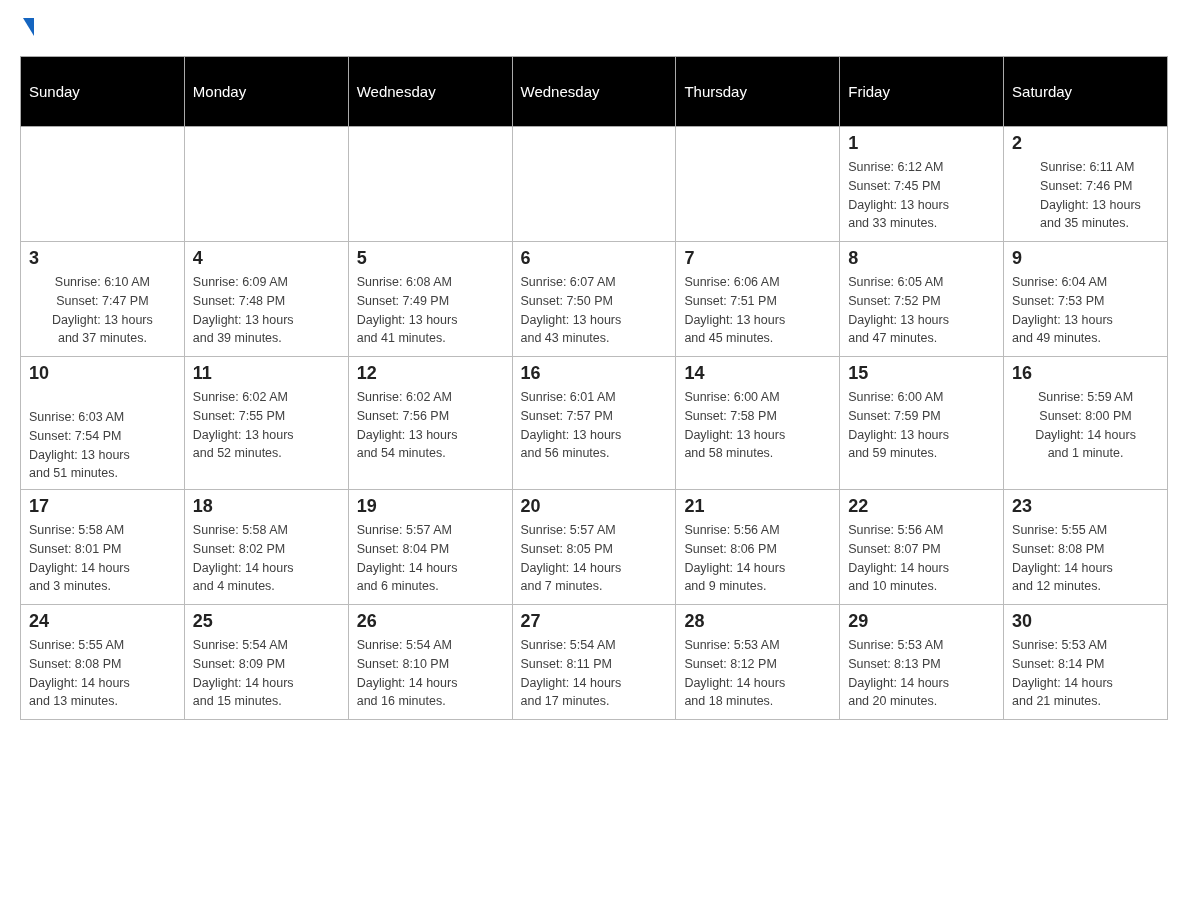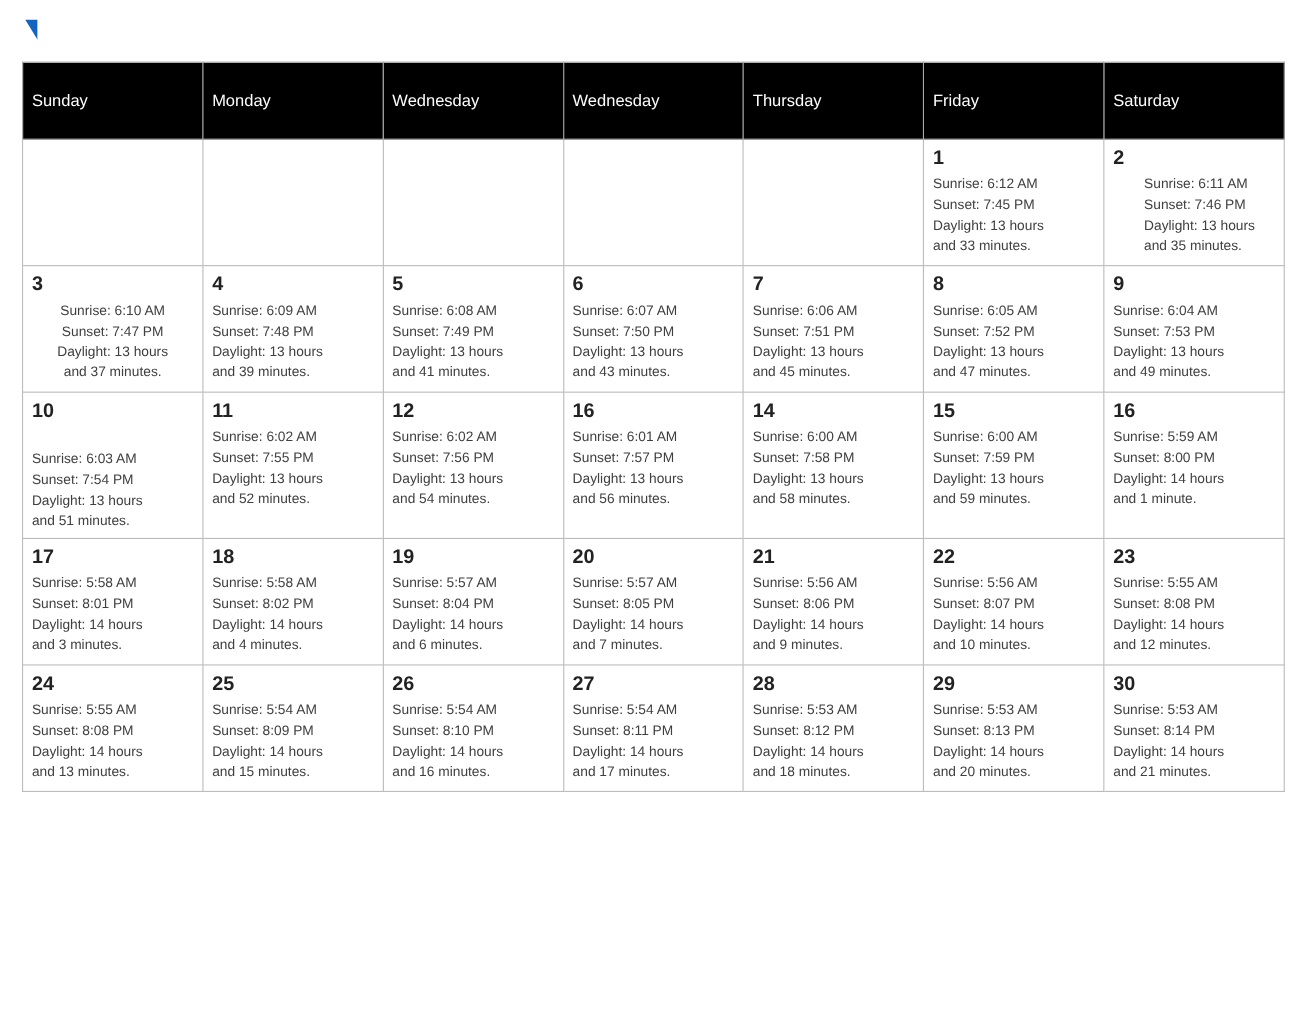--- a/index.html
+++ b/index.html
@@ -248,7 +248,7 @@
         </td>
         <td>
           <div class="day-num">16</div>
-          <div class="day-info" style="white-space: pre-line;">Sunrise: 5:59 AM
+          <div class="day-info" style="white-space: pre-line; text-align: center;">Sunrise: 5:59 AM
 Sunset: 8:00 PM
 Daylight: 14 hours
 and 1 minute.</div>

